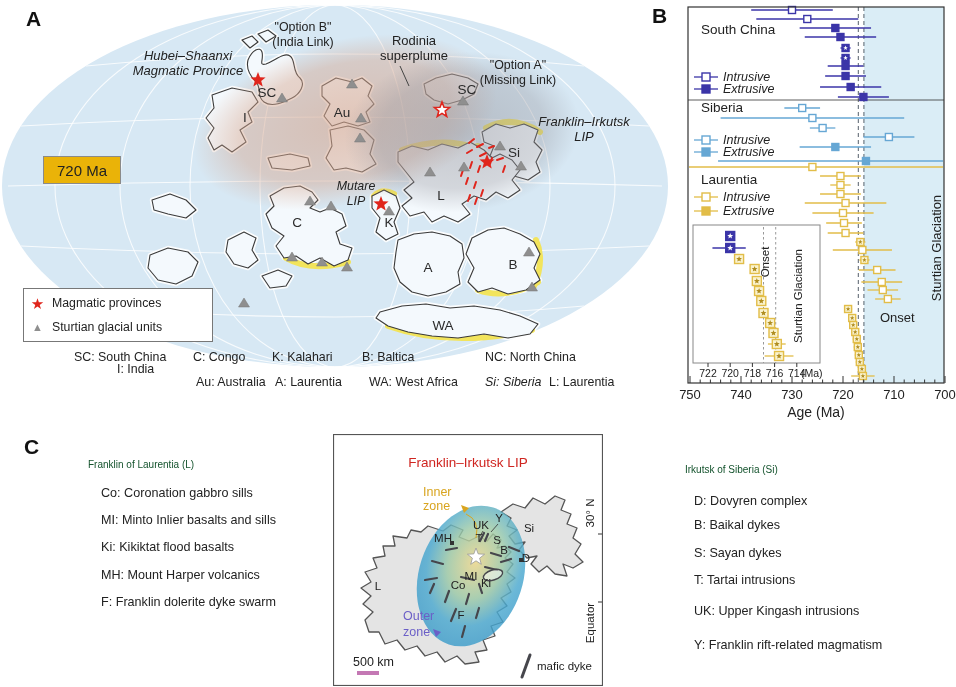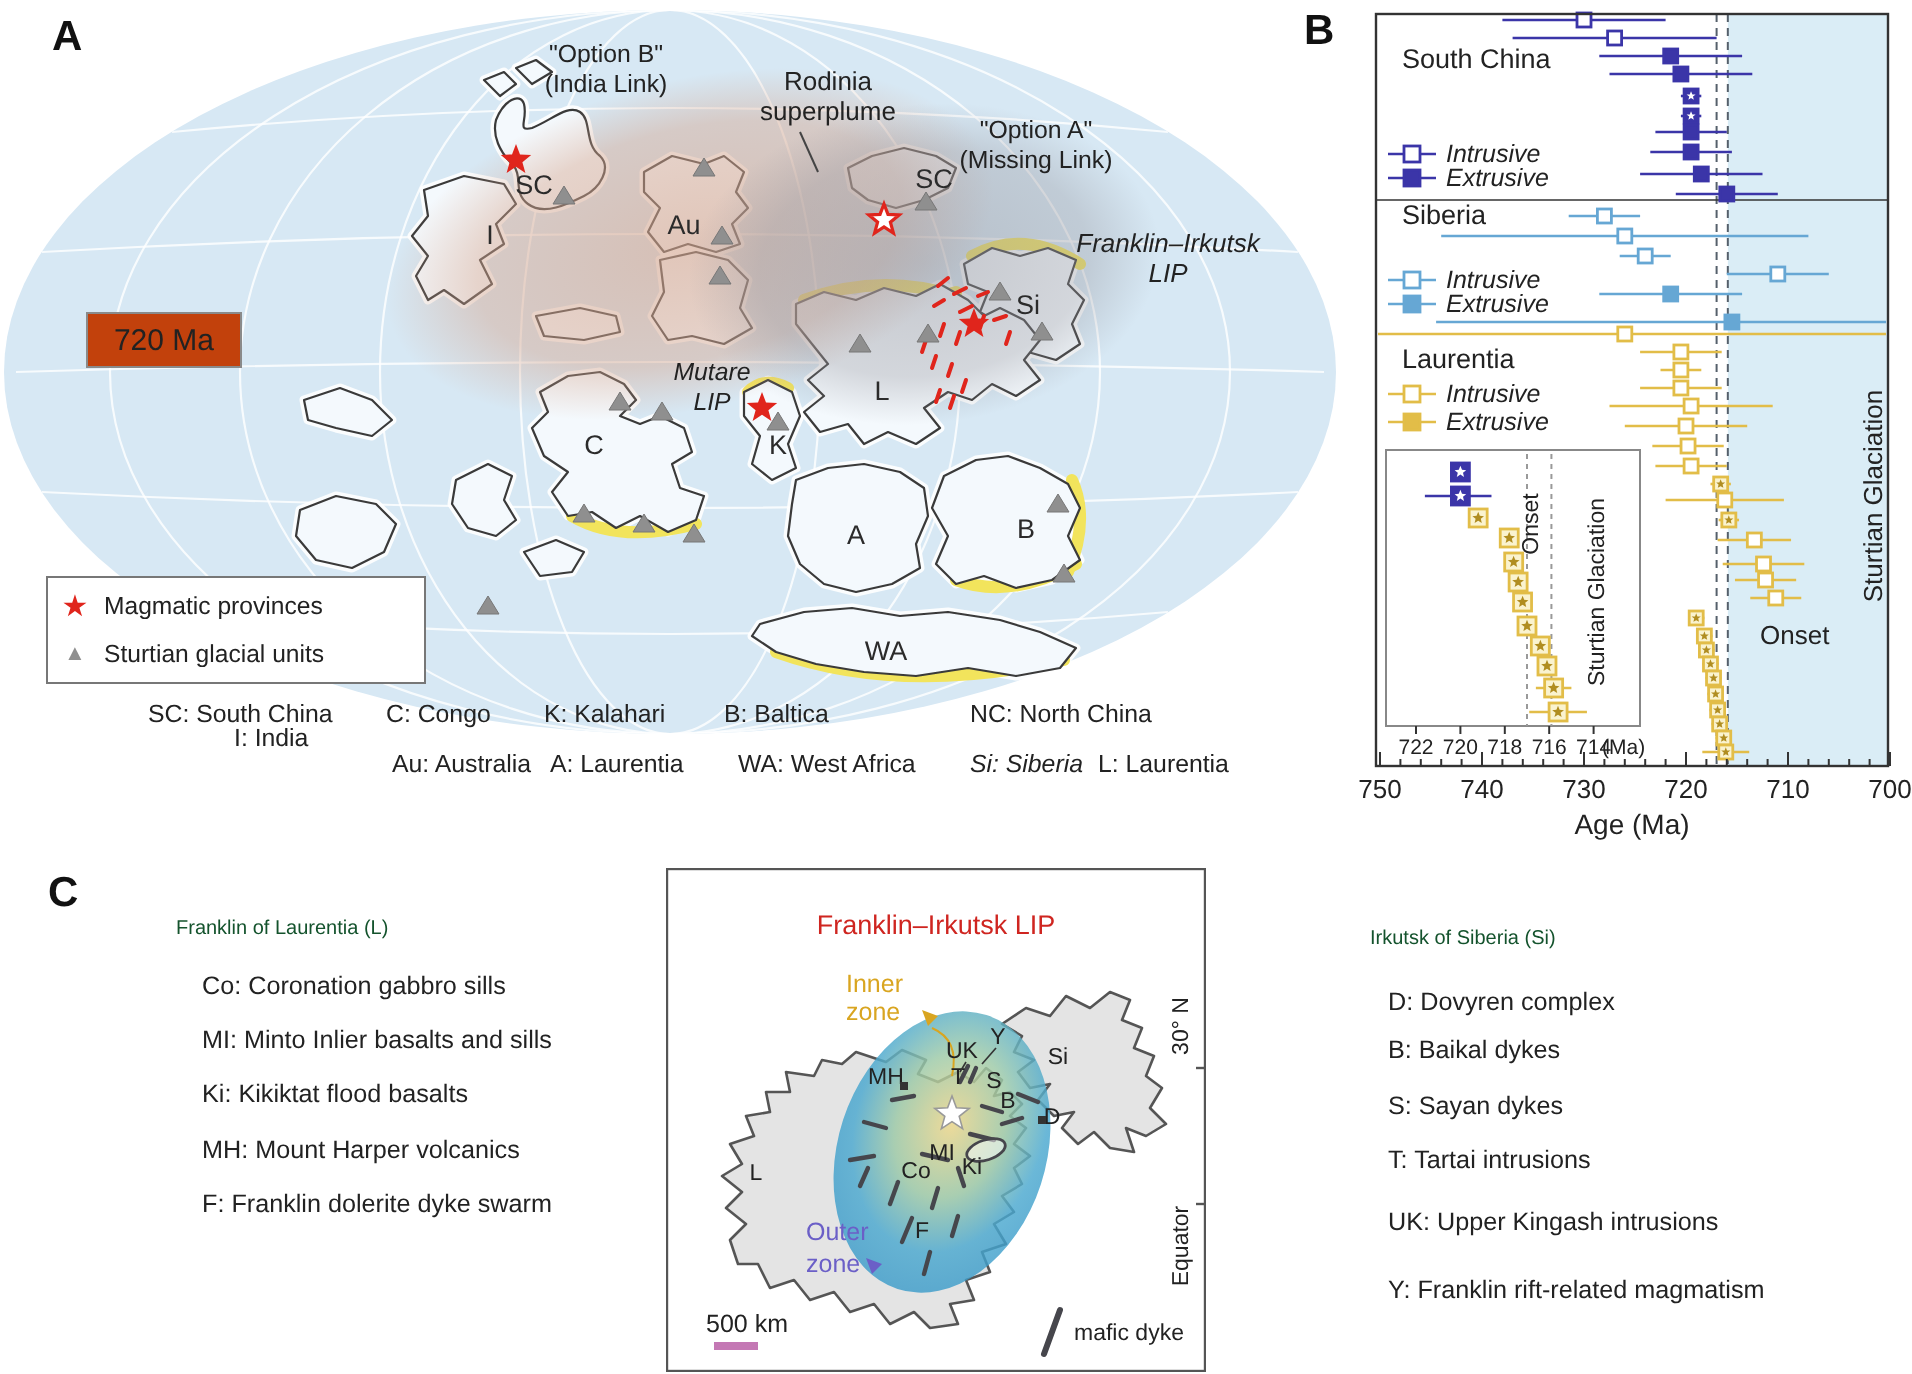--- a/index.html
+++ b/index.html
@@ -166,6 +166,8 @@
 
   <div class="plabel" style="left:26px;top:8px">A</div>
 
+  <div class="ann italic" style="left:188px;top:48px;font-size:13px">Hubei–Shaanxi
+Magmatic Province</div>
   <div class="ann" style="left:303px;top:20px">"Option B"
 (India Link)</div>
   <div class="ann" style="left:414px;top:33px;font-size:13px">Rodinia

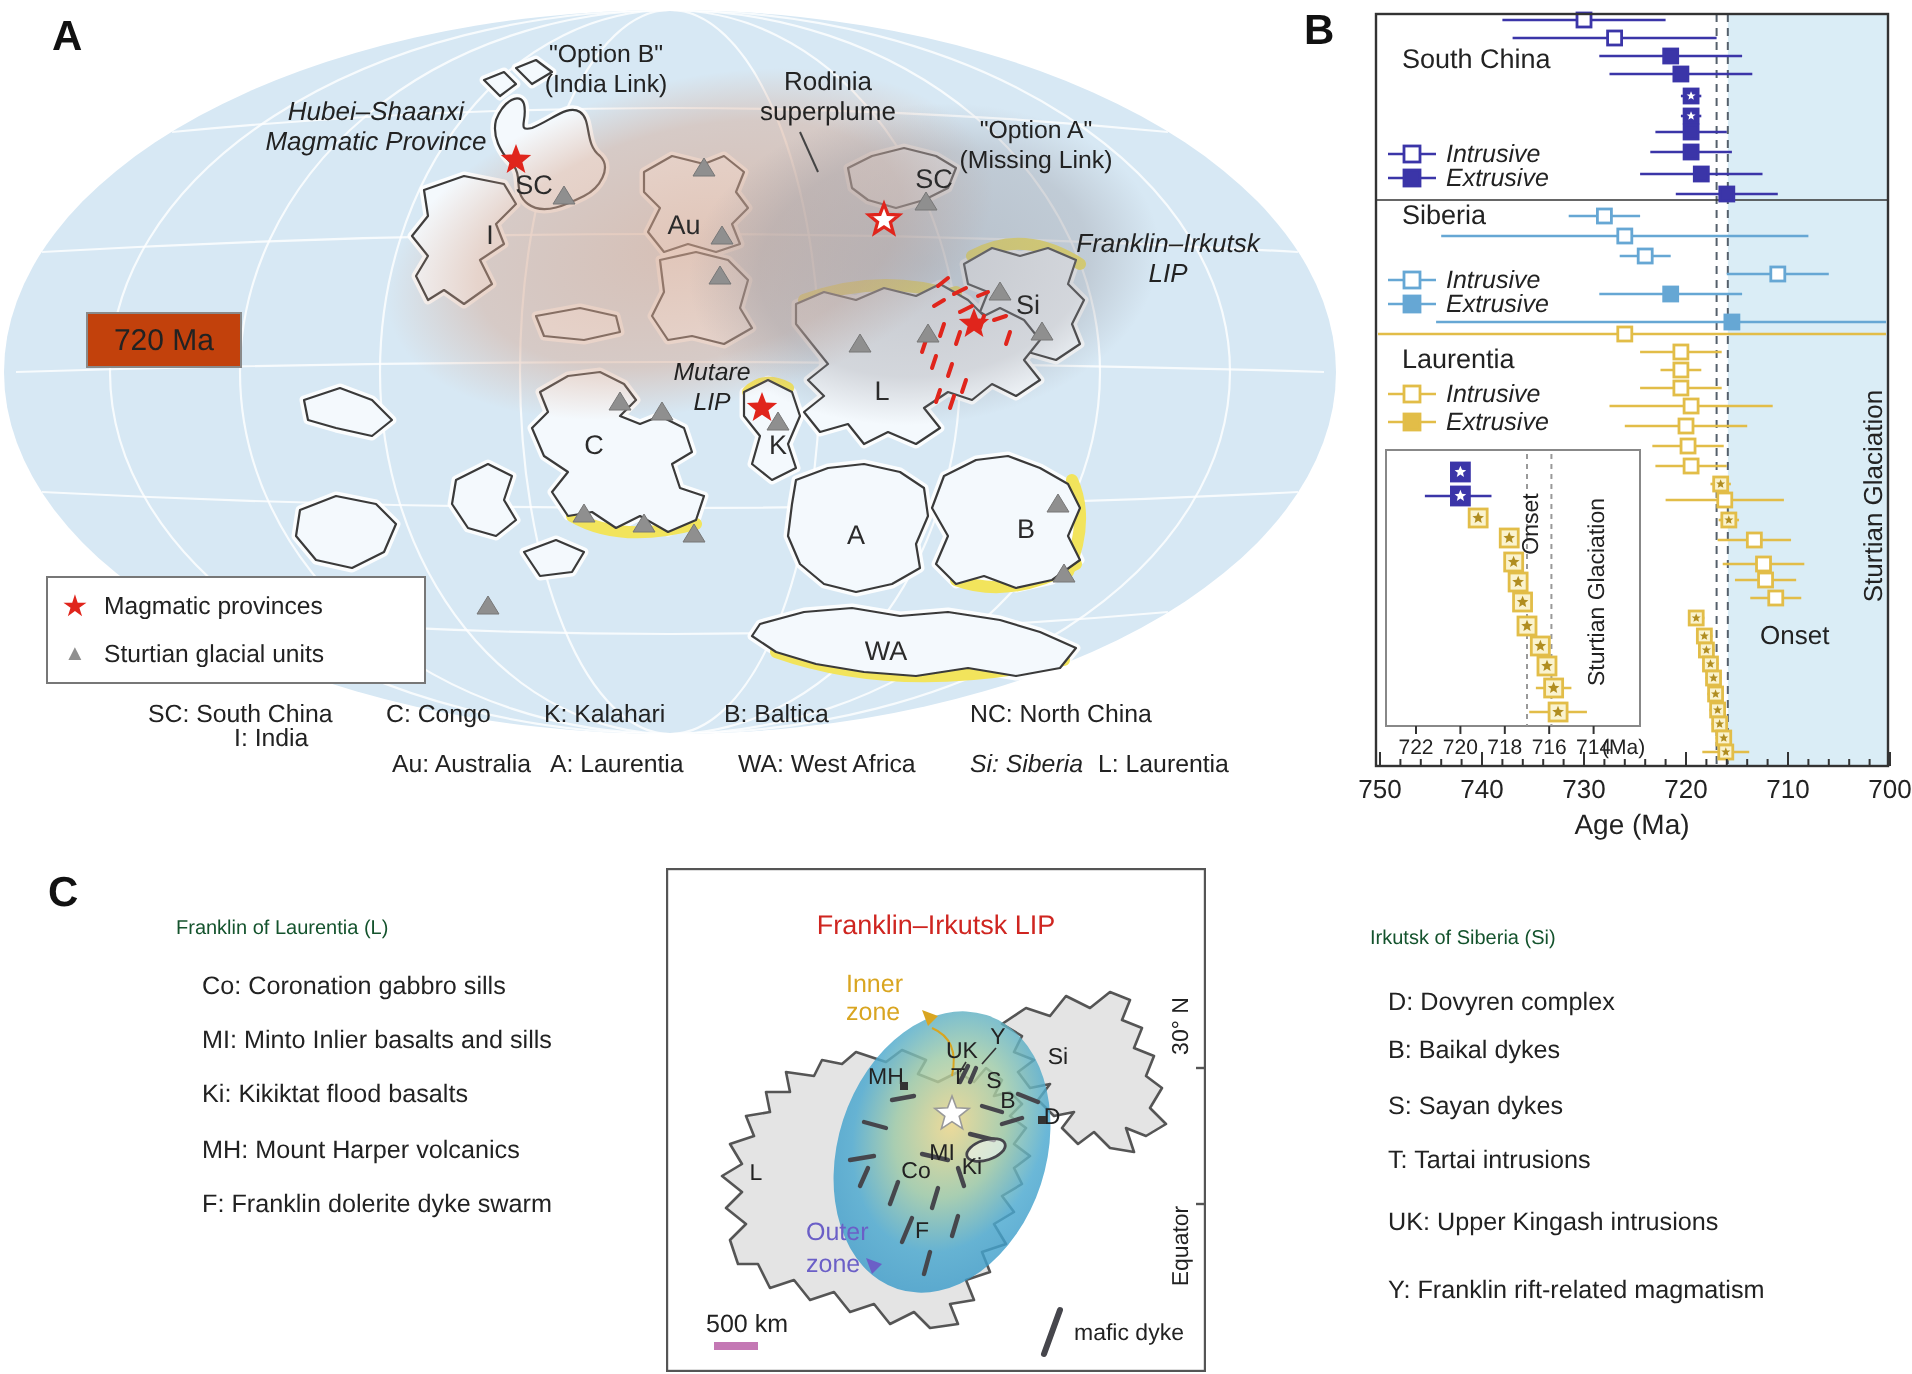--- a/index.html
+++ b/index.html
@@ -10,7 +10,7 @@
        white-space:pre-line;line-height:1.18;transform:translateX(-50%)}
   .italic{font-style:italic}
   .erabox{position:absolute;left:43px;top:156px;width:76px;height:26px;
-          border:1.4px solid #8a8a8a;background:#c2410c;display:flex;
+          border:1.4px solid #8a8a8a;background:#eab308;display:flex;
           align-items:center;justify-content:center;font-size:15px;color:#222}
   .legendbox{position:absolute;left:23px;top:288px;width:176px;height:48px;
              border:1.2px solid #777;background:#fff;padding:2px 6px;

